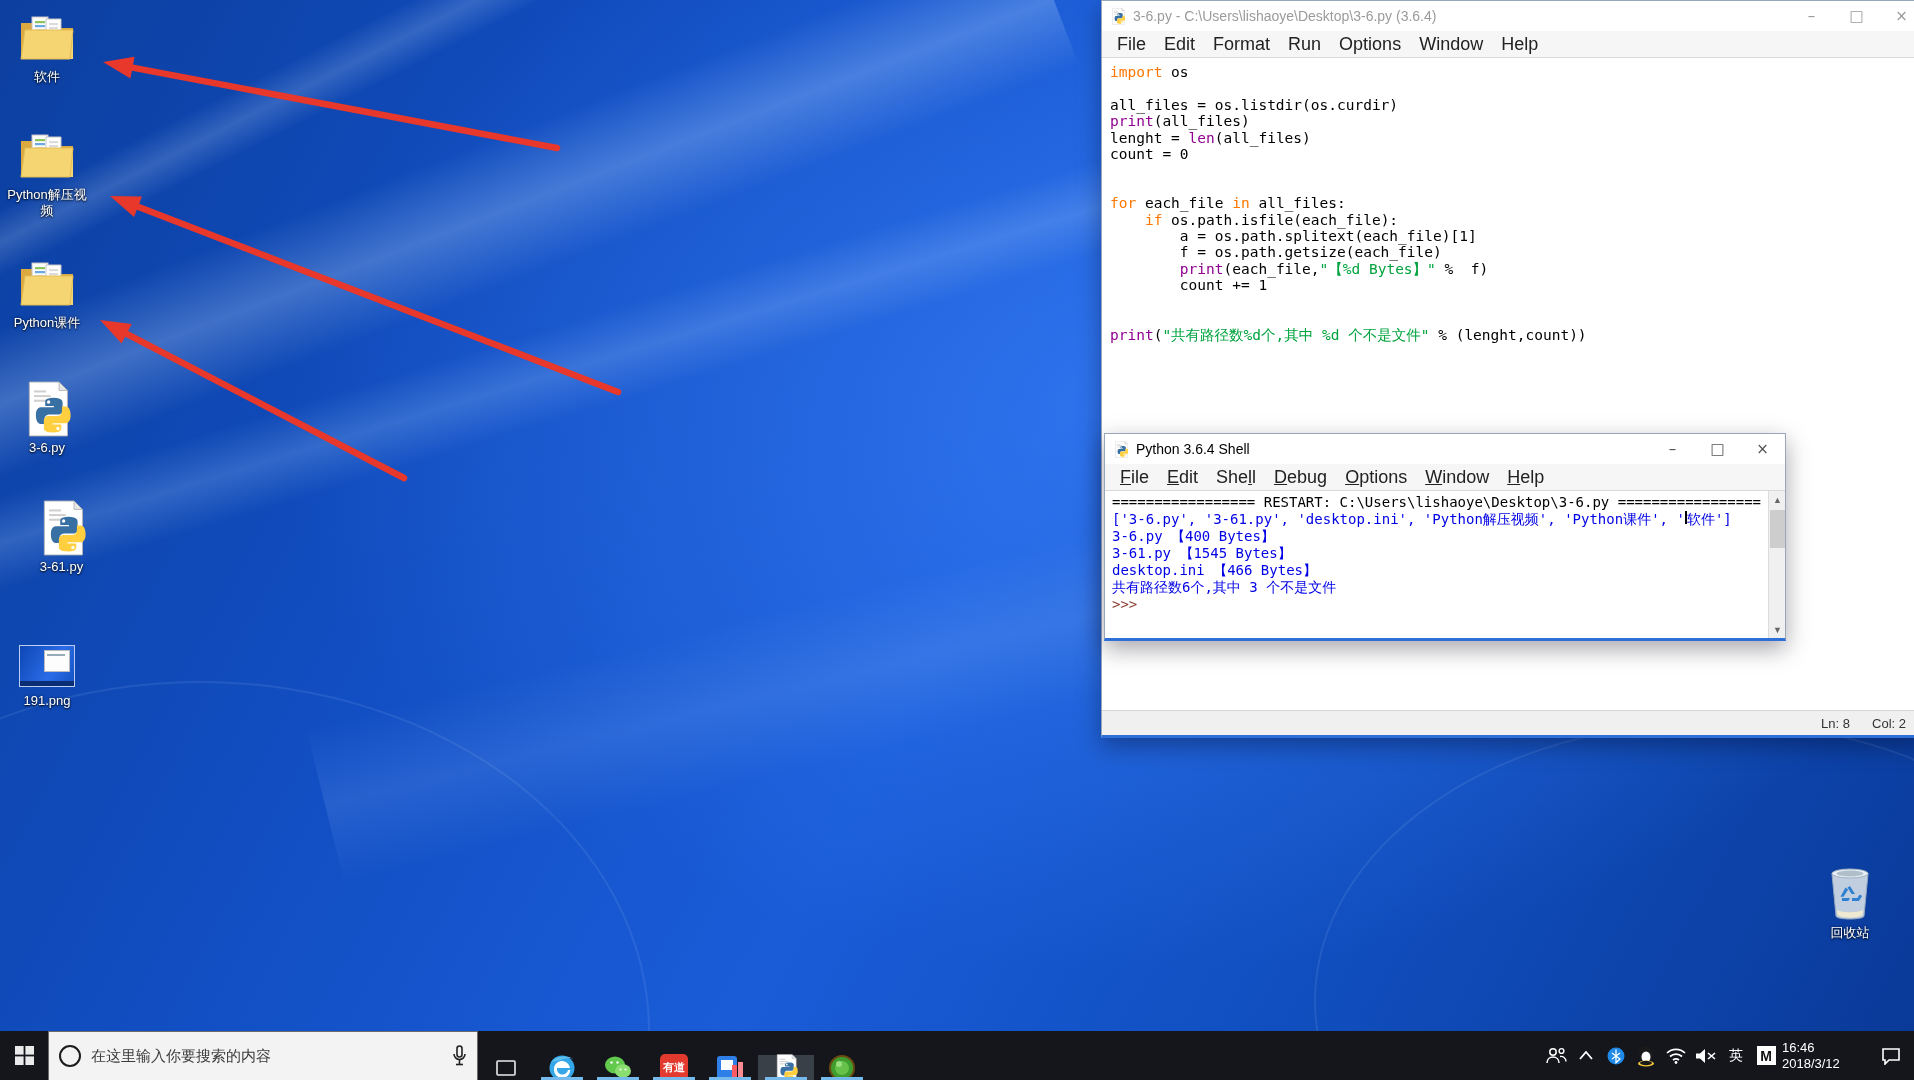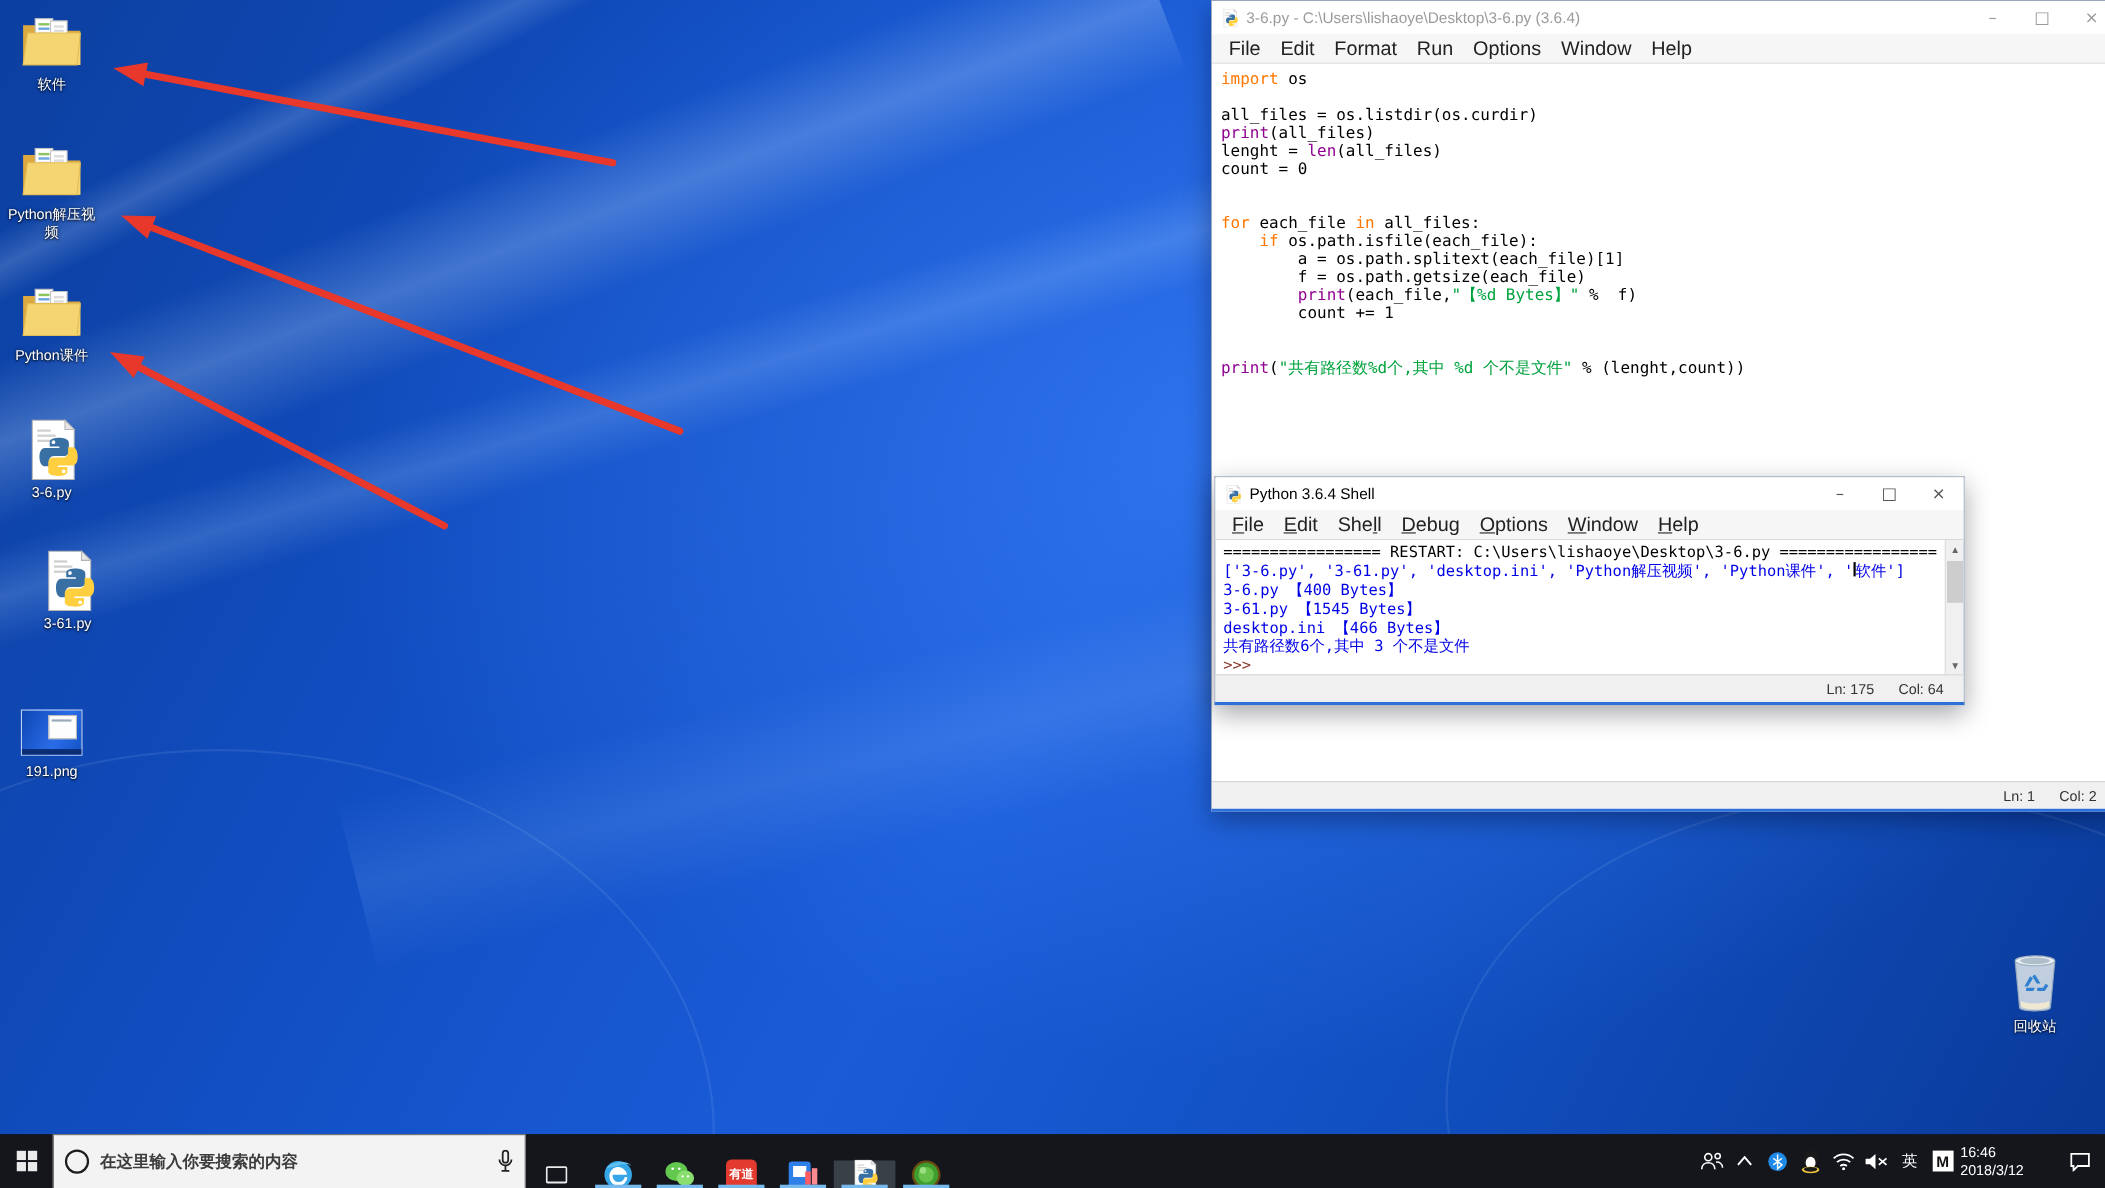--- a/index.html
+++ b/index.html
@@ -297,10 +297,6 @@
       <span class="sarr dn">▼</span>
     </div>
   </div>
-  <div class="statusbar">
-    <span>Ln: 175</span>
-    <span>Col: 64</span>
-  </div>
 </div>
 
 <div class="desk-icon" id="recycle-bin" style="left:1803px; top:866px;">

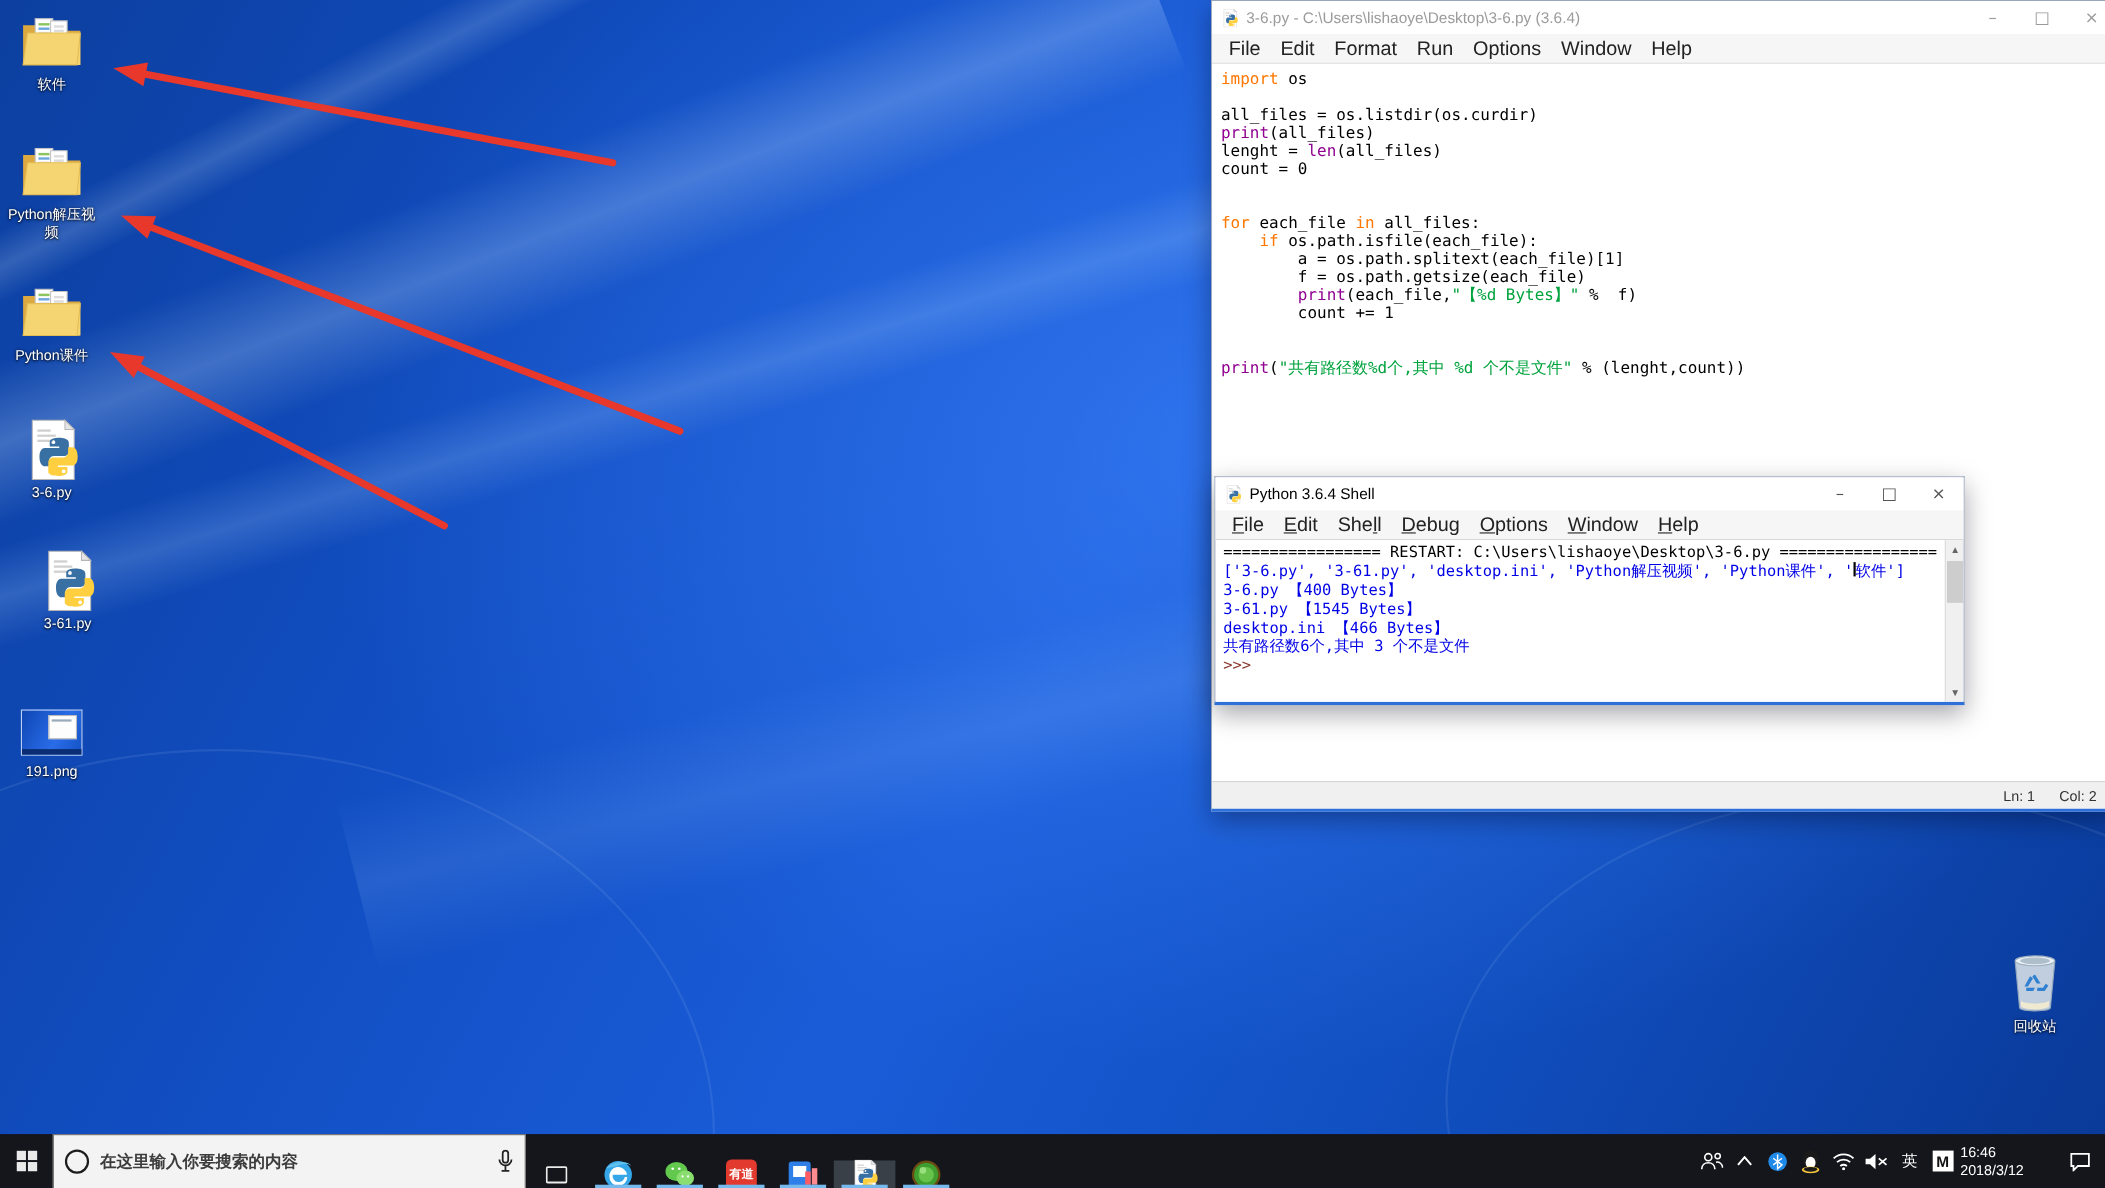--- a/index.html
+++ b/index.html
@@ -253,7 +253,7 @@
     </div>
   <div class="codearea" id="editor-code"><div><span class="kw">import</span><span class="pl"> os</span></div><div>&nbsp;</div><div><span class="pl">all_files = os.listdir(os.curdir)</span></div><div><span class="bi">print</span><span class="pl">(all_files)</span></div><div><span class="pl">lenght = </span><span class="bi">len</span><span class="pl">(all_files)</span></div><div><span class="pl">count = 0</span></div><div>&nbsp;</div><div>&nbsp;</div><div><span class="kw">for</span><span class="pl"> each_file </span><span class="kw">in</span><span class="pl"> all_files:</span></div><div><span class="pl">    </span><span class="kw">if</span><span class="pl"> os.path.isfile(each_file):</span></div><div><span class="pl">        a = os.path.splitext(each_file)[1]</span></div><div><span class="pl">        f = os.path.getsize(each_file)</span></div><div><span class="pl">        </span><span class="bi">print</span><span class="pl">(each_file,</span><span class="str">"【%d Bytes】"</span><span class="pl"> %  f)</span></div><div><span class="pl">        count += 1</span></div><div>&nbsp;</div><div>&nbsp;</div><div><span class="bi">print</span><span class="pl">(</span><span class="str">"共有路径数%d个,其中 %d 个不是文件"</span><span class="pl"> % (lenght,count))</span></div></div>
   <div class="statusbar">
-    <span>Ln: 1</span>
+    <span>Ln: 8</span>
     <span>Col: 2</span>
   </div>
 </div>

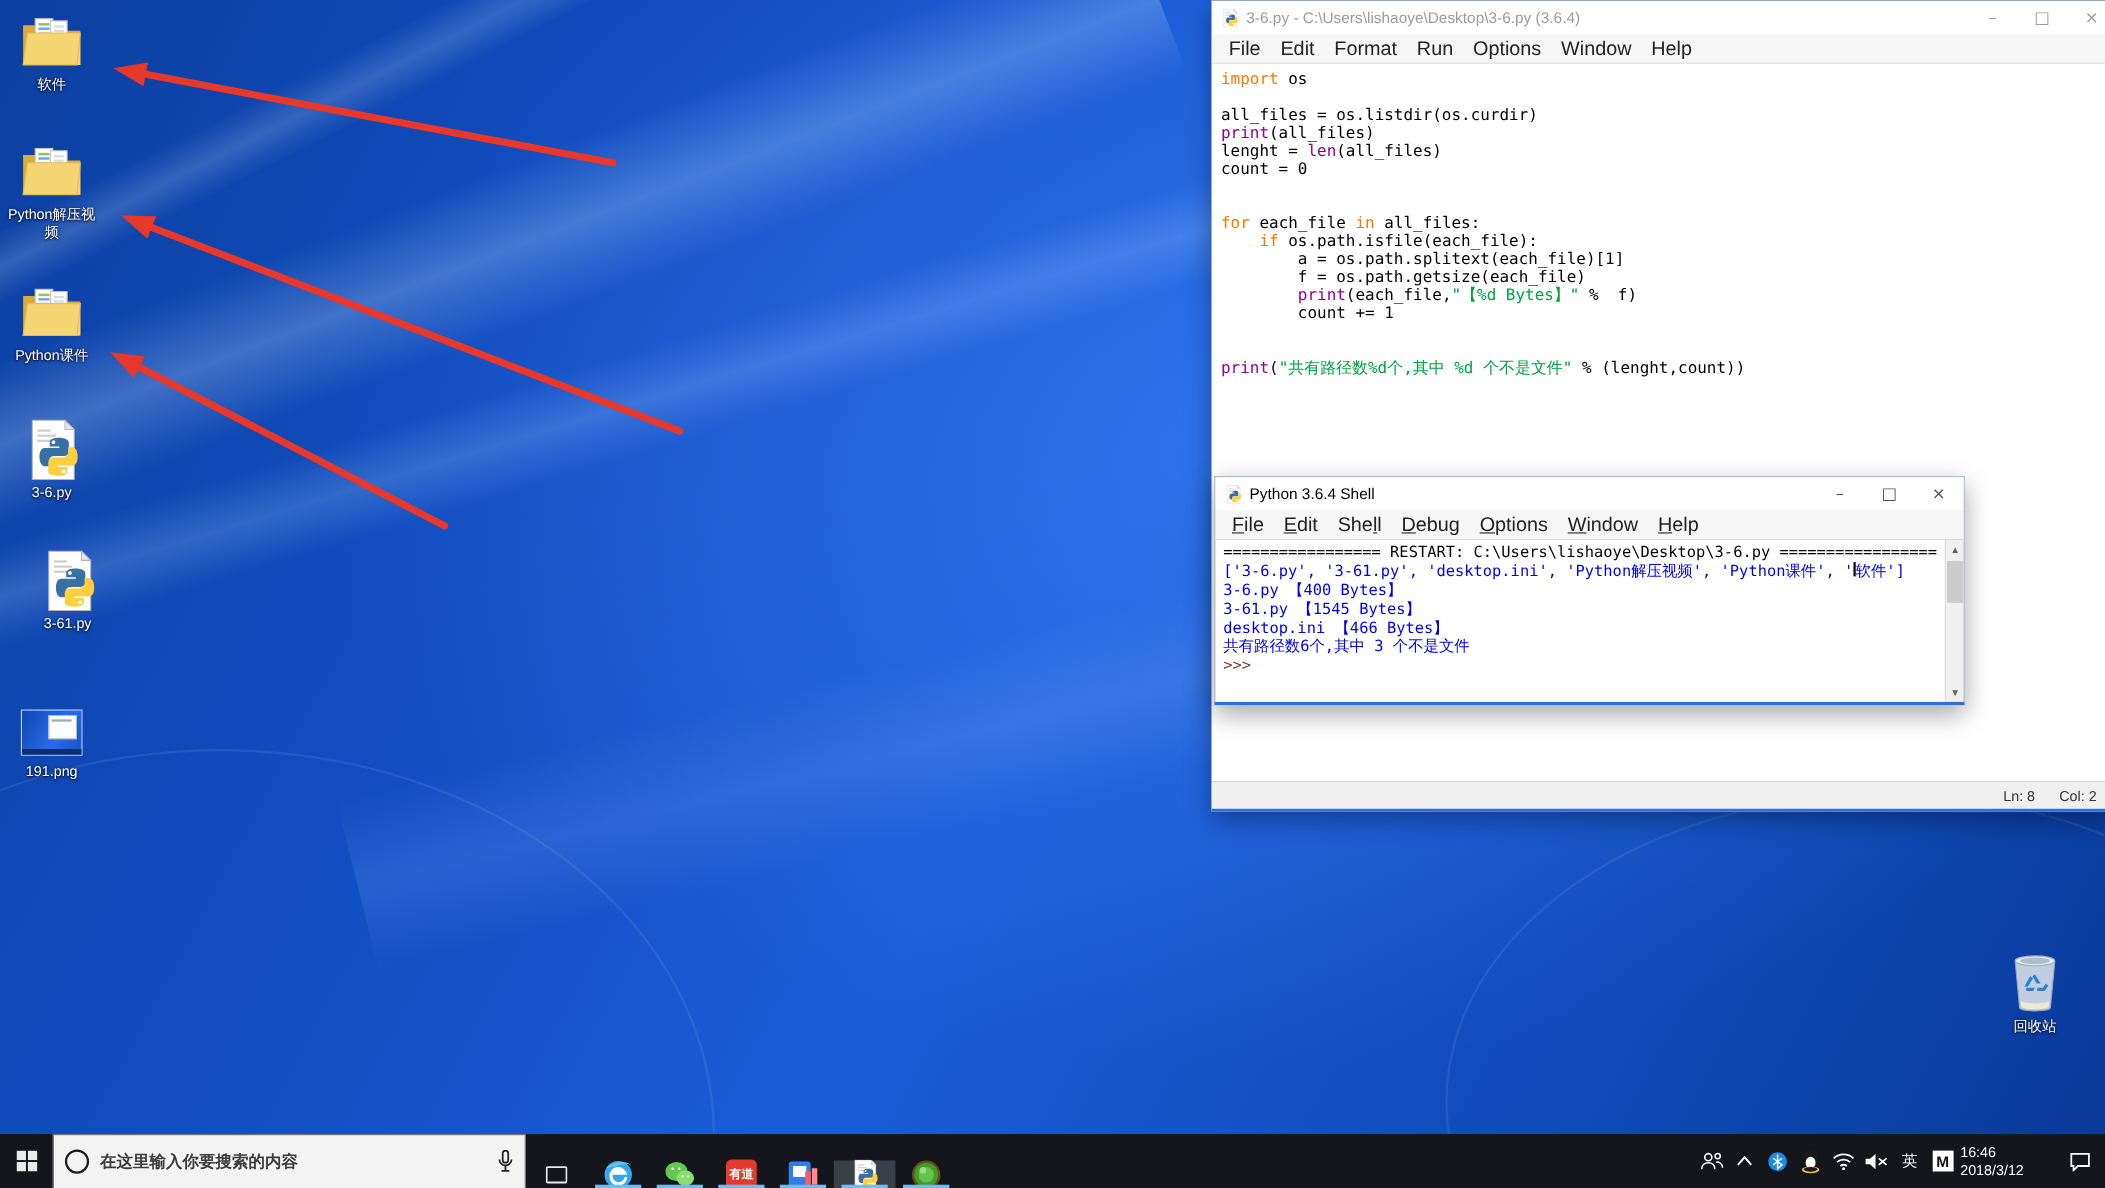--- a/index.html
+++ b/index.html
@@ -82,7 +82,7 @@
     display:flex; align-items:stretch; z-index:50; }
   .tb-start { width:48px; display:flex; align-items:center; justify-content:center; }
   .tb-search { width:430px; background:#f3f3f3; border:1px solid #6b6b6b; border-bottom:none; display:flex; align-items:center;
-    padding:0 10px; gap:10px;font-weight:bold; }
+    padding:0 10px; gap:10px; }
   .tb-search .circ { width:22px; height:22px; border:2.5px solid #1c1c1c; border-radius:50%; flex:0 0 auto; }
   .tb-search .stext { font-size:15px; color:#3c3c3c; flex:1; white-space:nowrap; overflow:hidden; }
   .tb-apps { display:flex;margin-top:24px; }

